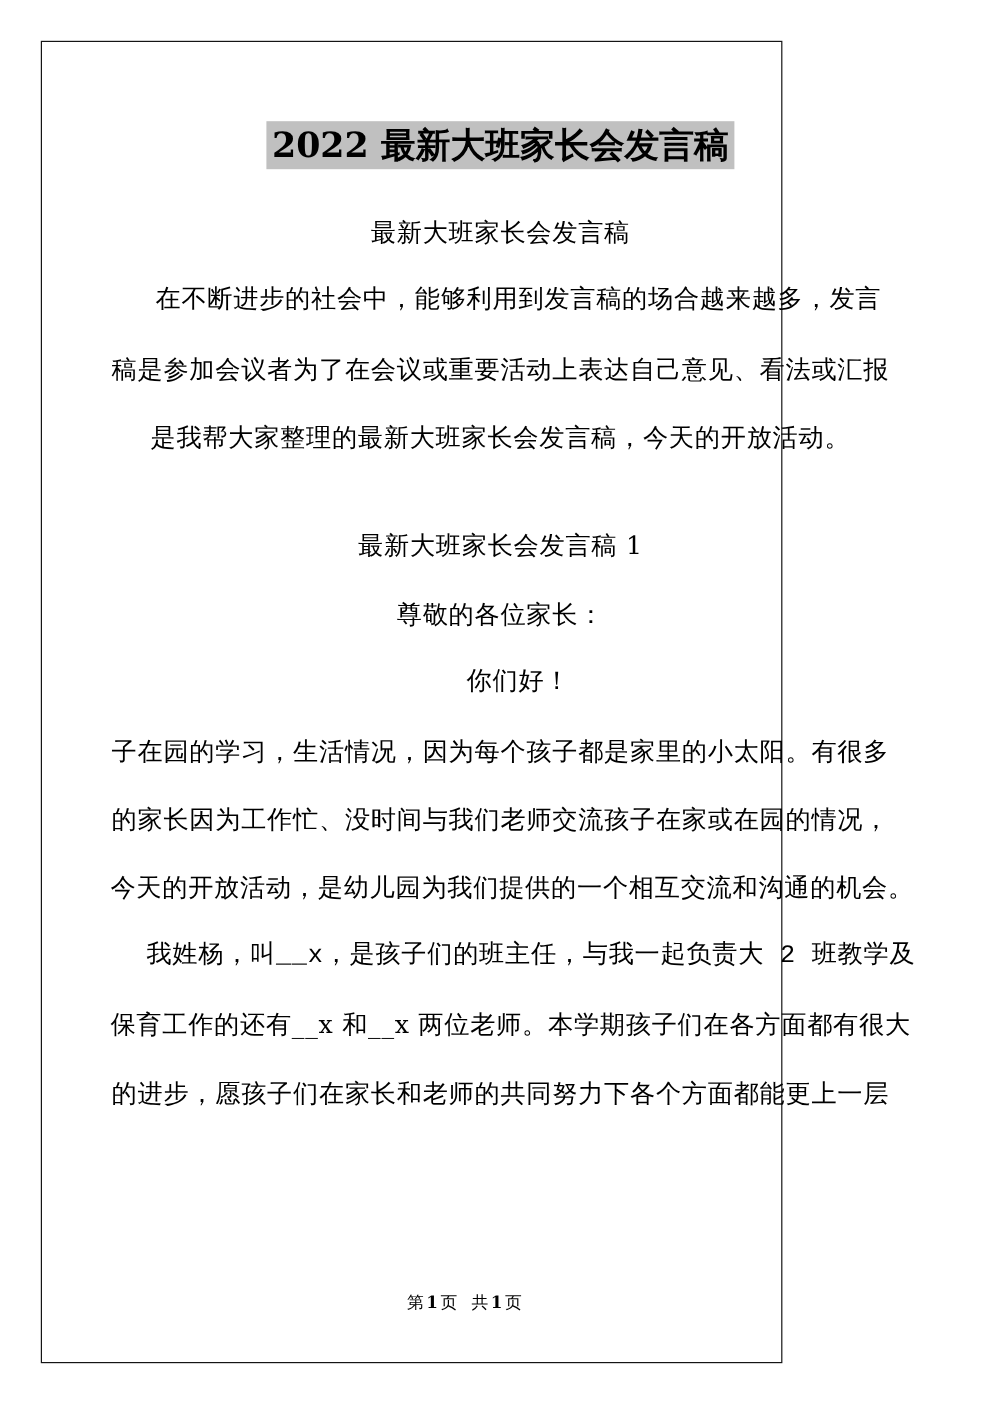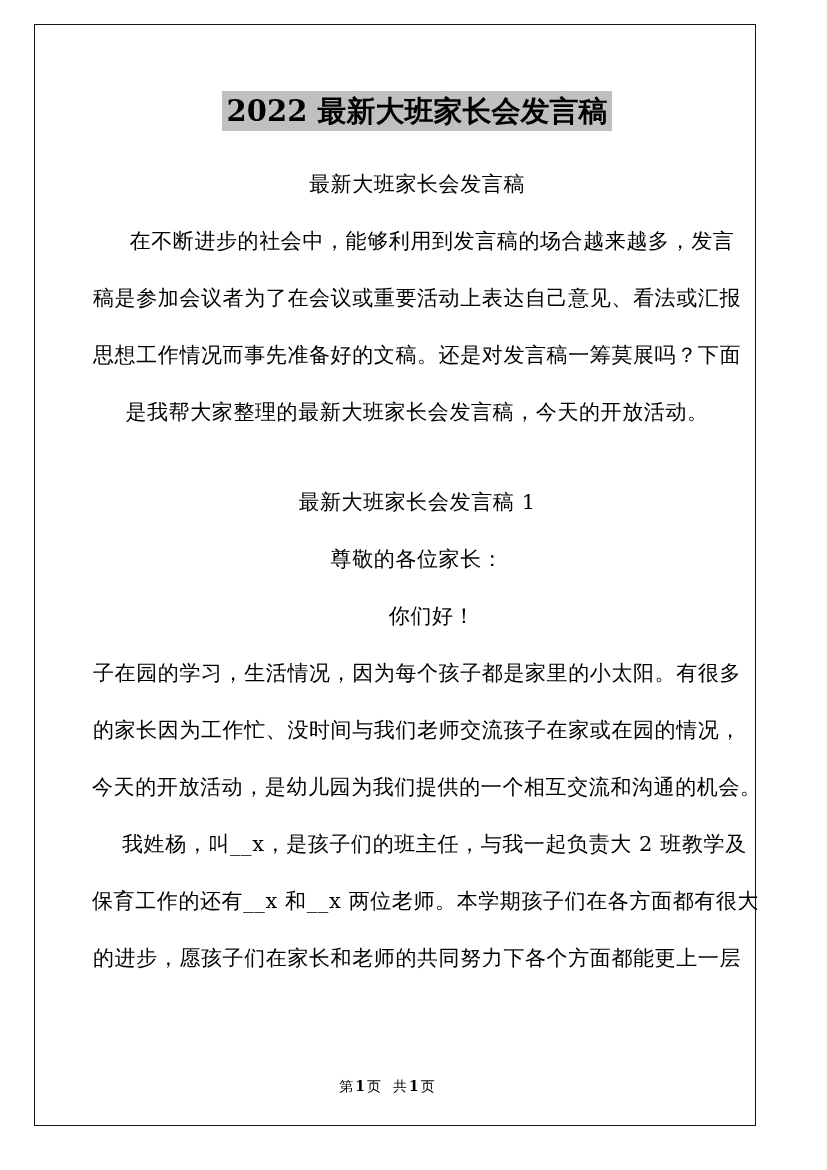--- a/index.html
+++ b/index.html
@@ -13,8 +13,8 @@
   }
   .page-border {
     position: absolute;
-    left: 34px; top: 24px;
-    width: 722px; height: 1102px;
+    left: 34px; top: 34px;
+    width: 618px; height: 1102px;
     border: 1px solid #141414;
     background: #ffffff;
   }

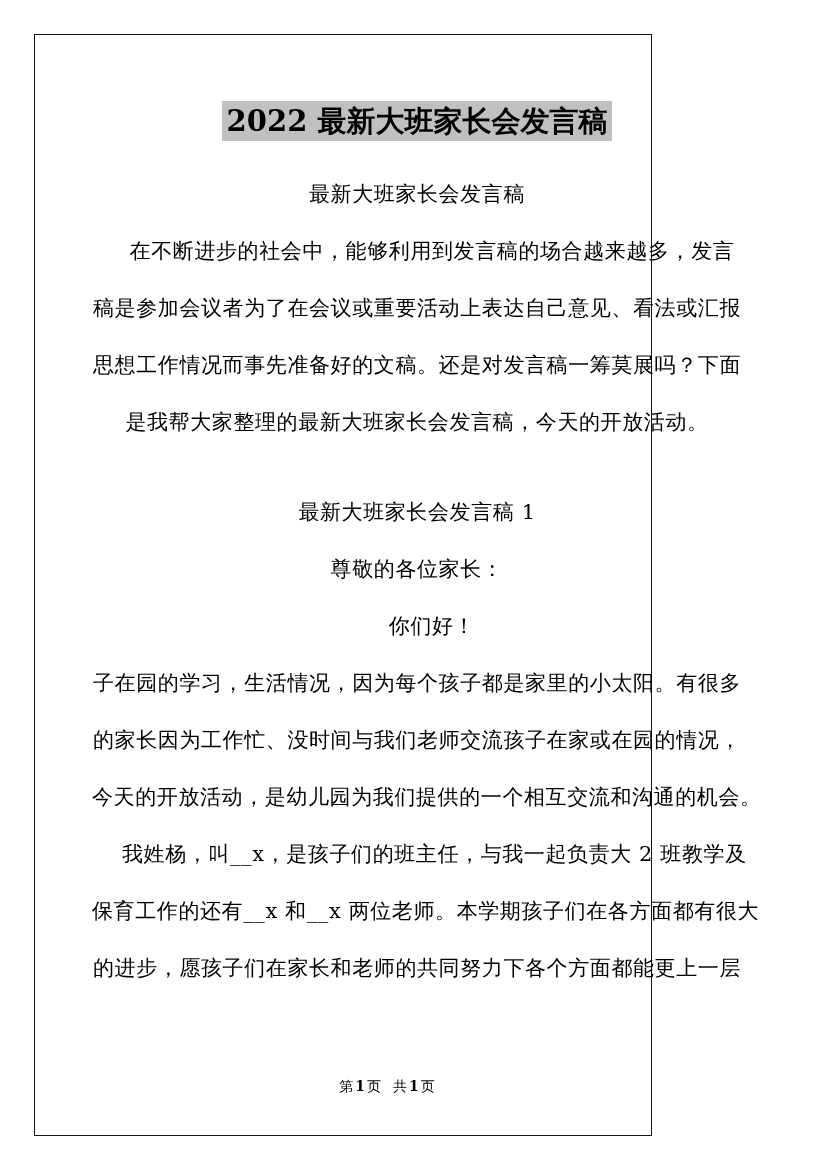--- a/index.html
+++ b/index.html
@@ -43,7 +43,7 @@
     text-align: center;
   }
   .line { white-space: pre; }
-  .line.indent { padding-left: 30px; }
+  .line.indent { padding-left: 30px; font-family: Liberation Mono, monospace; }
   .doc-footer {
     position: absolute;
     left: 34px; top: 1076px;

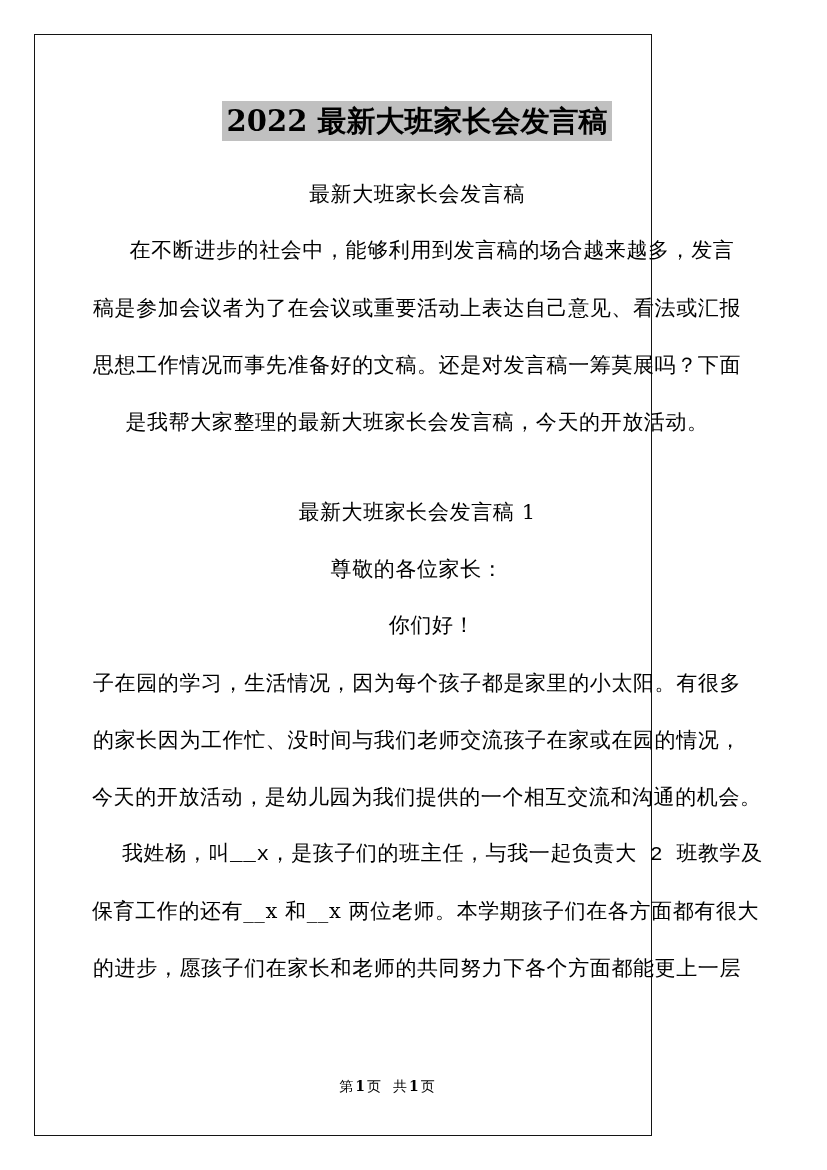--- a/index.html
+++ b/index.html
@@ -70,7 +70,6 @@
         <div class="line">最新大班家长会发言稿</div>
         <div class="line indent">在不断进步的社会中，能够利用到发言稿的场合越来越多，发言</div>
         <div class="line">稿是参加会议者为了在会议或重要活动上表达自己意见、看法或汇报</div>
-        <div class="line">思想工作情况而事先准备好的文稿。还是对发言稿一筹莫展吗？下面</div>
         <div class="line">是我帮大家整理的最新大班家长会发言稿，今天的开放活动。</div>
         <div class="line" style="margin-top: 33px;">最新大班家长会发言稿 1</div>
         <div class="line">尊敬的各位家长：</div>

